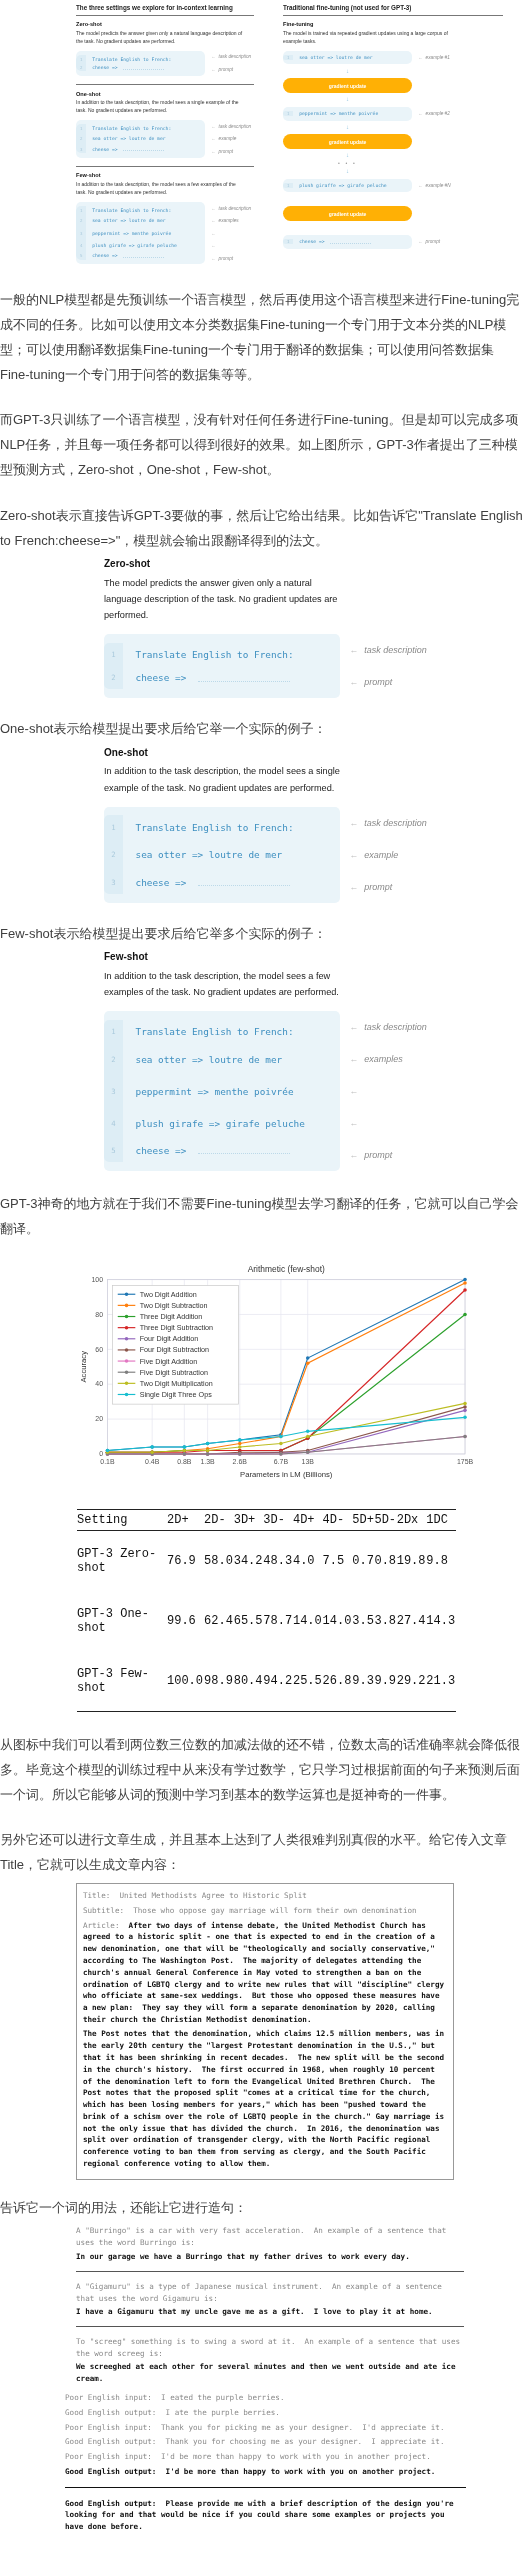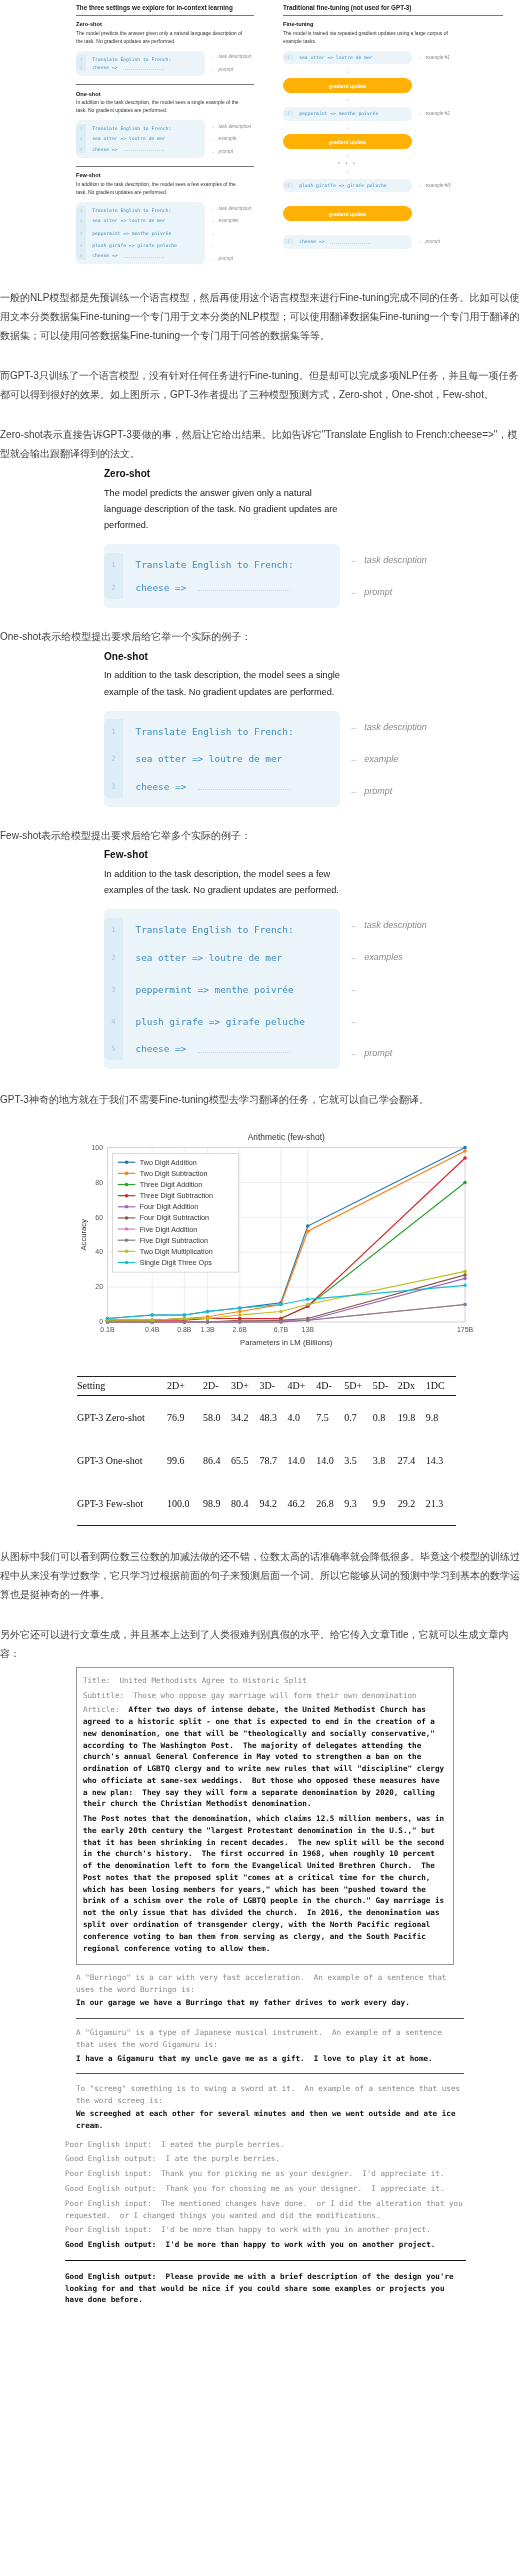--- a/index.html
+++ b/index.html
@@ -7,7 +7,7 @@
   .page{width:523px;overflow:hidden;}
 
   
-  .cn-p{font-size:10px;line-height:1.92;color:#3f3f3f;margin:20.6px 0;}
+  .cn-p{font-size:13px;line-height:1.92;color:#3f3f3f;margin:20.6px 0;}
   .cn-p.tight{margin:16px 0 4.4px 0;}
 
   

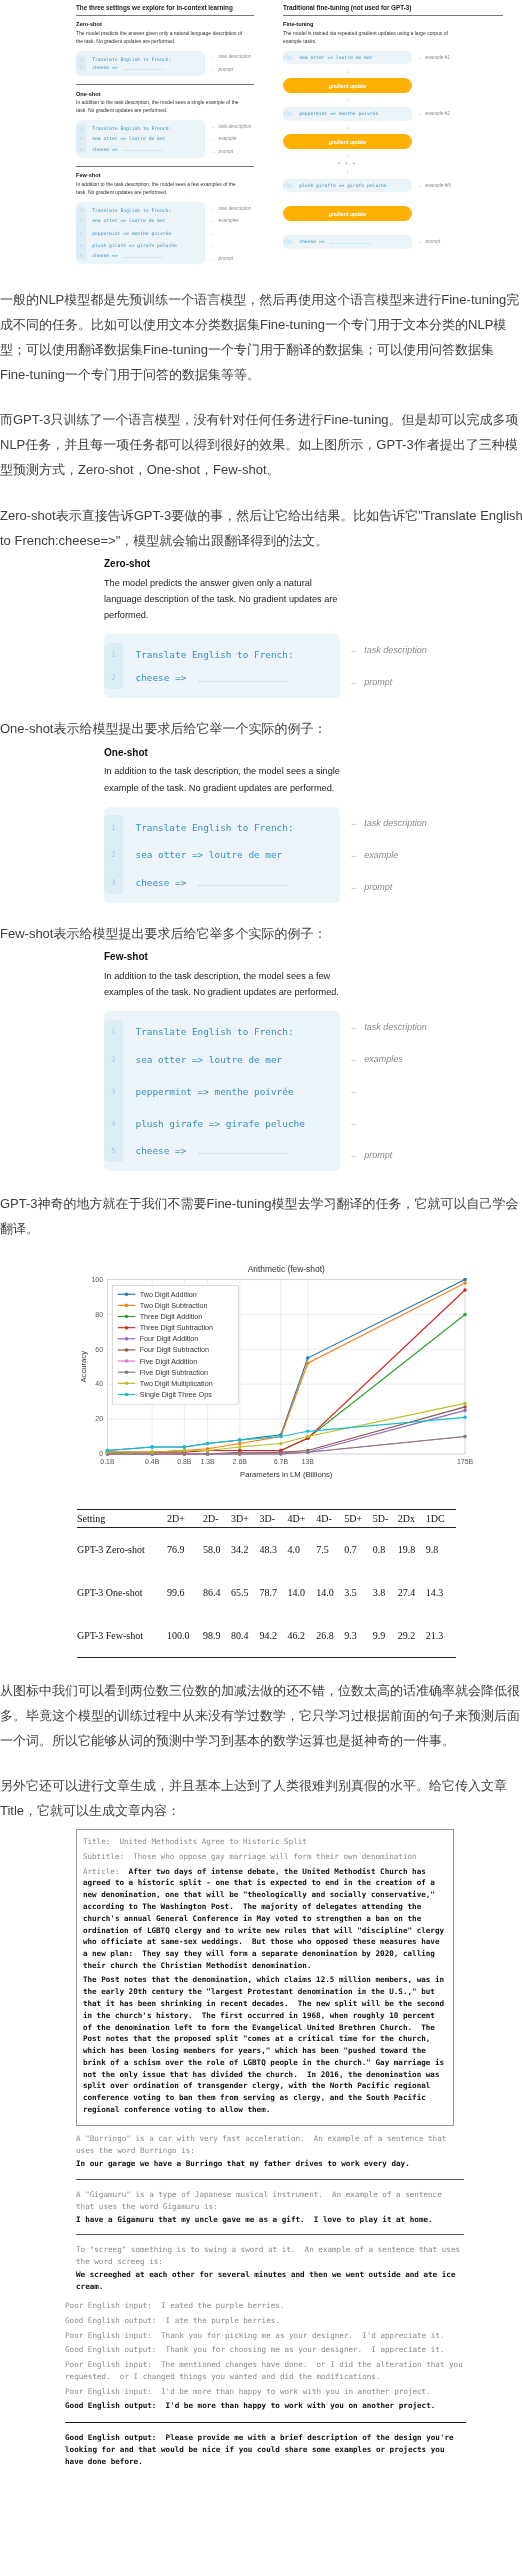--- a/index.html
+++ b/index.html
@@ -71,7 +71,7 @@
   .chart-wrap{margin:8.8px 0 2.9px 78px;}
 
   
-  table.res{border-collapse:collapse;margin:11.7px 0 5.9px 77px;width:379px;font-family:Liberation Serif, serif;font-size:10px;color:#111;border-top:1.5px solid #222;border-bottom:1.5px solid #222;}
+  table.res{border-collapse:collapse;margin:11.7px 0 5.9px 77px;width:379px;font-family:Liberation Mono, monospace;font-size:12px;color:#111;border-top:1.5px solid #222;border-bottom:1.5px solid #222;}
   table.res th{font-weight:normal;text-align:left;border-bottom:1.1px solid #222;padding:2.9px 0 3.7px 0;}
   table.res td{padding:16px 0;}
   table.res th:first-child,table.res td:first-child{width:90px;}

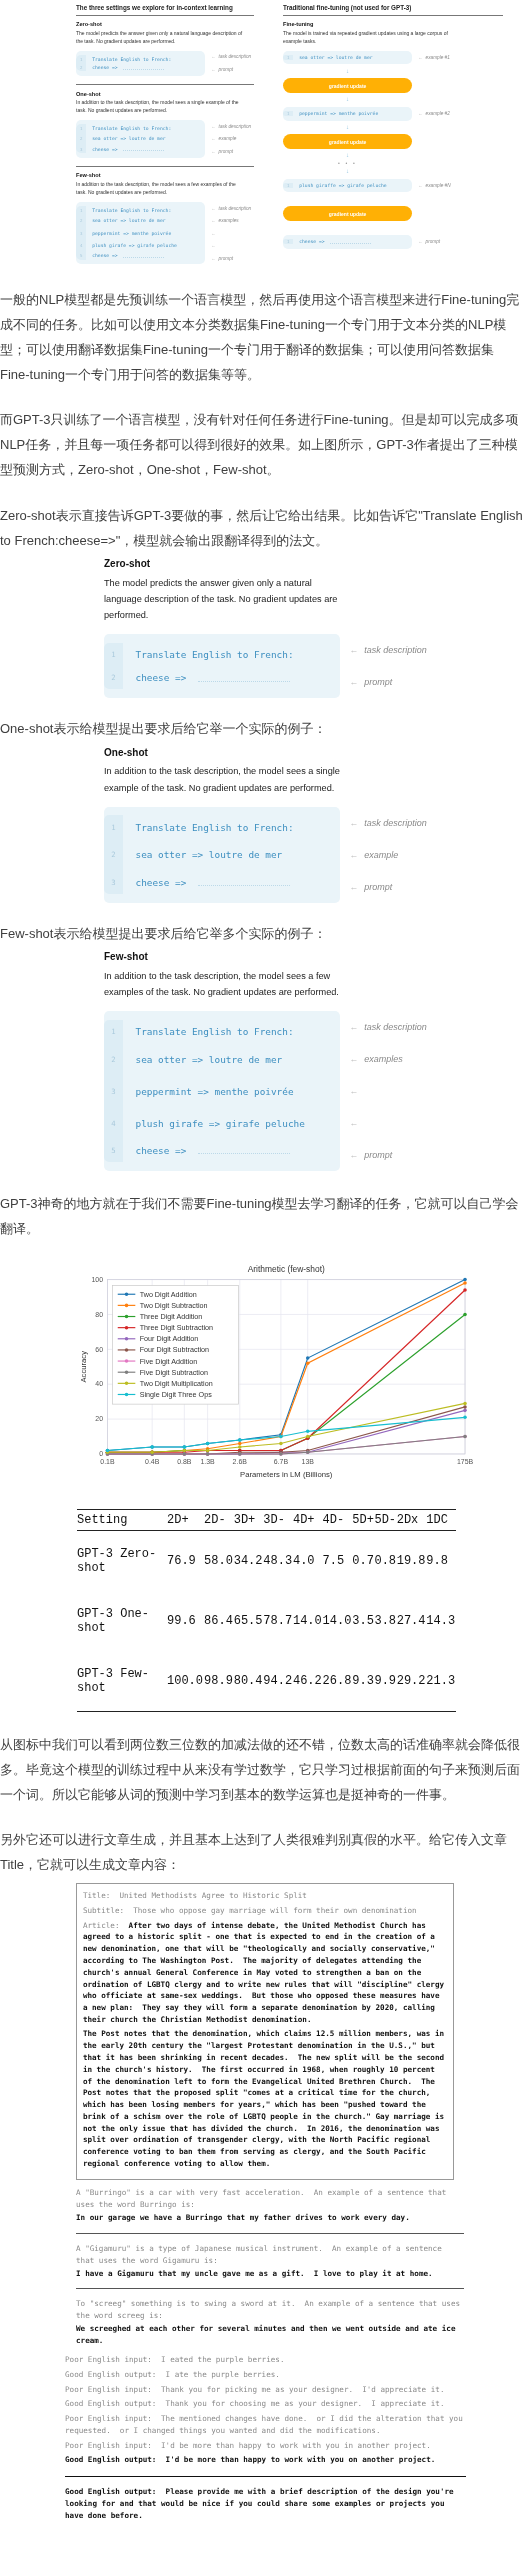--- a/index.html
+++ b/index.html
@@ -613,7 +613,7 @@
         <tr>
           <td>GPT-3 One-shot</td>
           <td>99.6</td>
-          <td>86.4</td>
+          <td>62.4</td>
           <td>65.5</td>
           <td>78.7</td>
           <td>14.0</td>

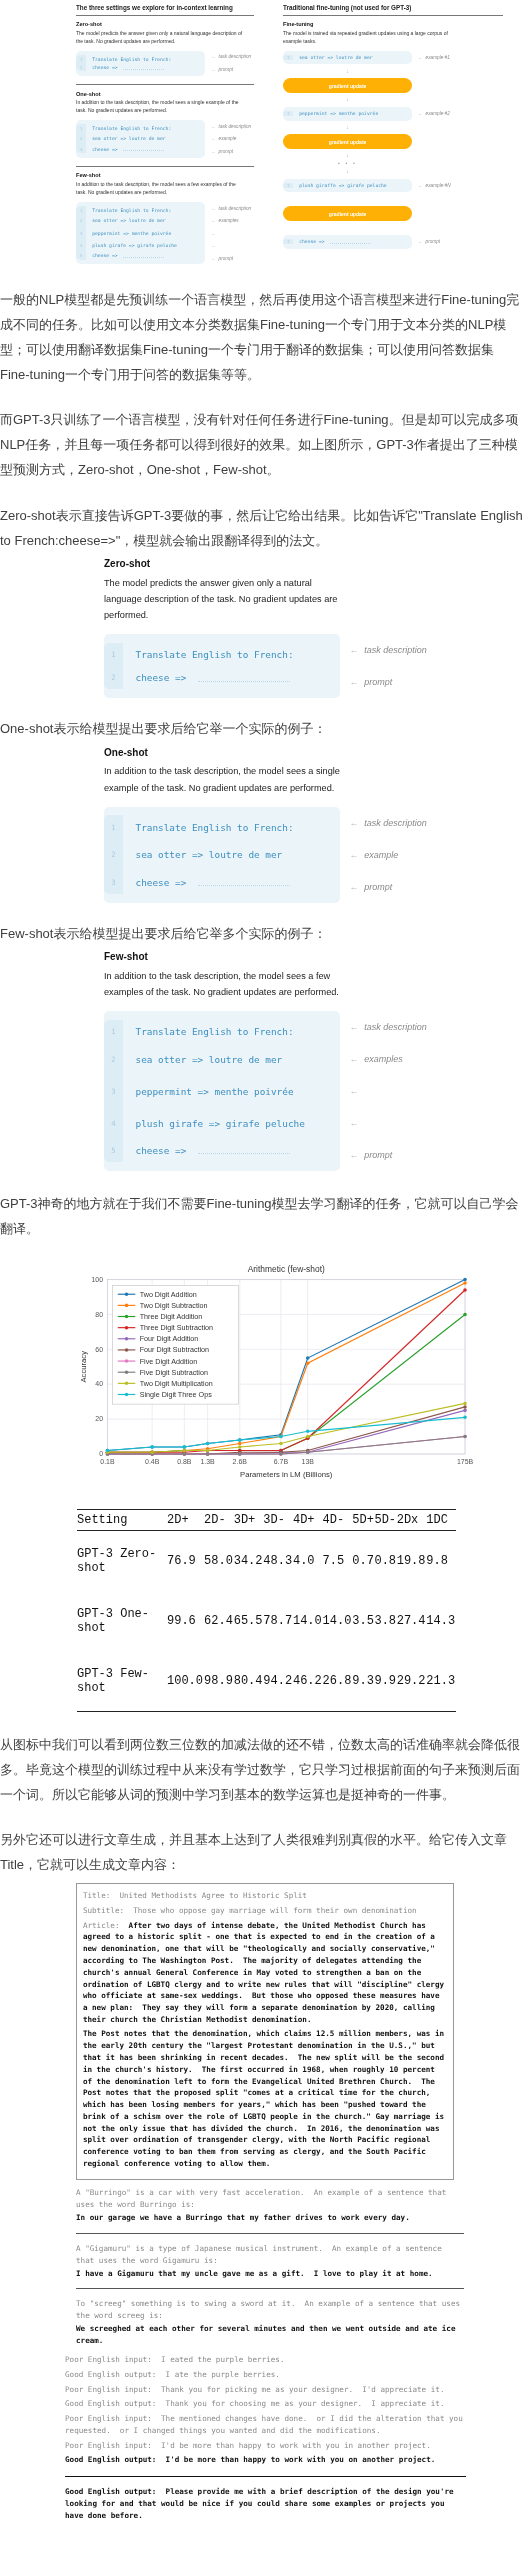--- a/index.html
+++ b/index.html
@@ -629,7 +629,7 @@
           <td>98.9</td>
           <td>80.4</td>
           <td>94.2</td>
-          <td>46.2</td>
+          <td>25.5</td>
           <td>26.8</td>
           <td>9.3</td>
           <td>9.9</td>

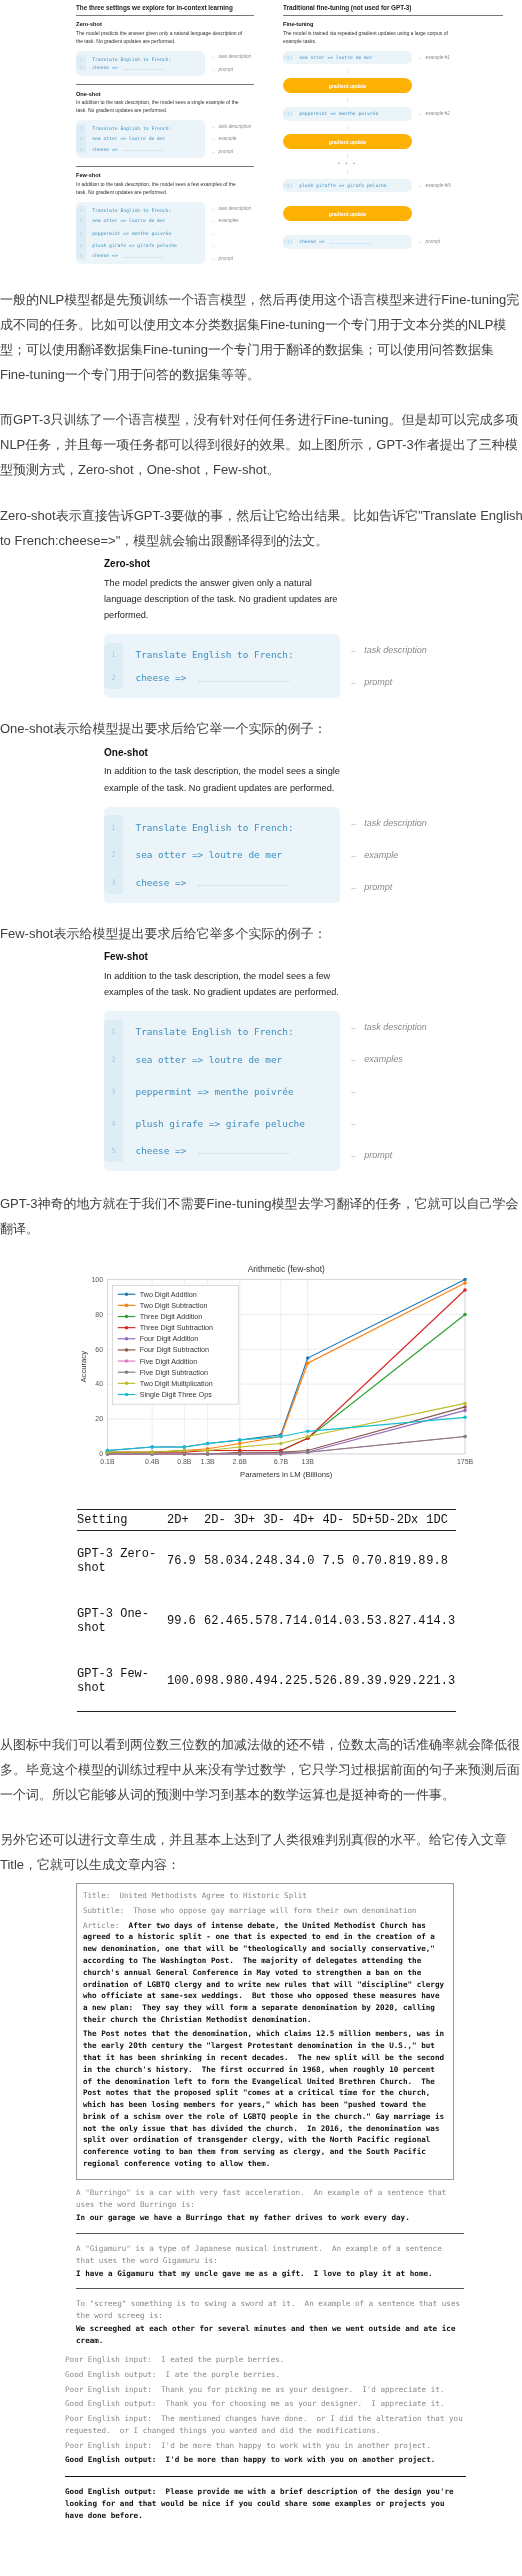--- a/index.html
+++ b/index.html
@@ -649,6 +649,7 @@
       <p><span class="boldtxt">The Post notes that the denomination, which claims 12.5 million members, was in the early 20th century the "largest Protestant denomination in the U.S.," but that it has been shrinking in recent decades.  The new split will be the second in the church's history.  The first occurred in 1968, when roughly 10 percent of the denomination left to form the Evangelical United Brethren Church.  The Post notes that the proposed split "comes at a critical time for the church, which has been losing members for years," which has been "pushed toward the brink of a schism over the role of LGBTQ people in the church." Gay marriage is not the only issue that has divided the church.  In 2016, the denomination was split over ordination of transgender clergy, with the North Pacific regional conference voting to ban them from serving as clergy, and the South Pacific regional conference voting to allow them.</span></p>
     </div>
 
+  <p class="cn-p tight">告诉它一个词的用法，还能让它进行造句：</p>
 
   <div class="wu-wrap mono" id="wu">
       <div class="wu-block">

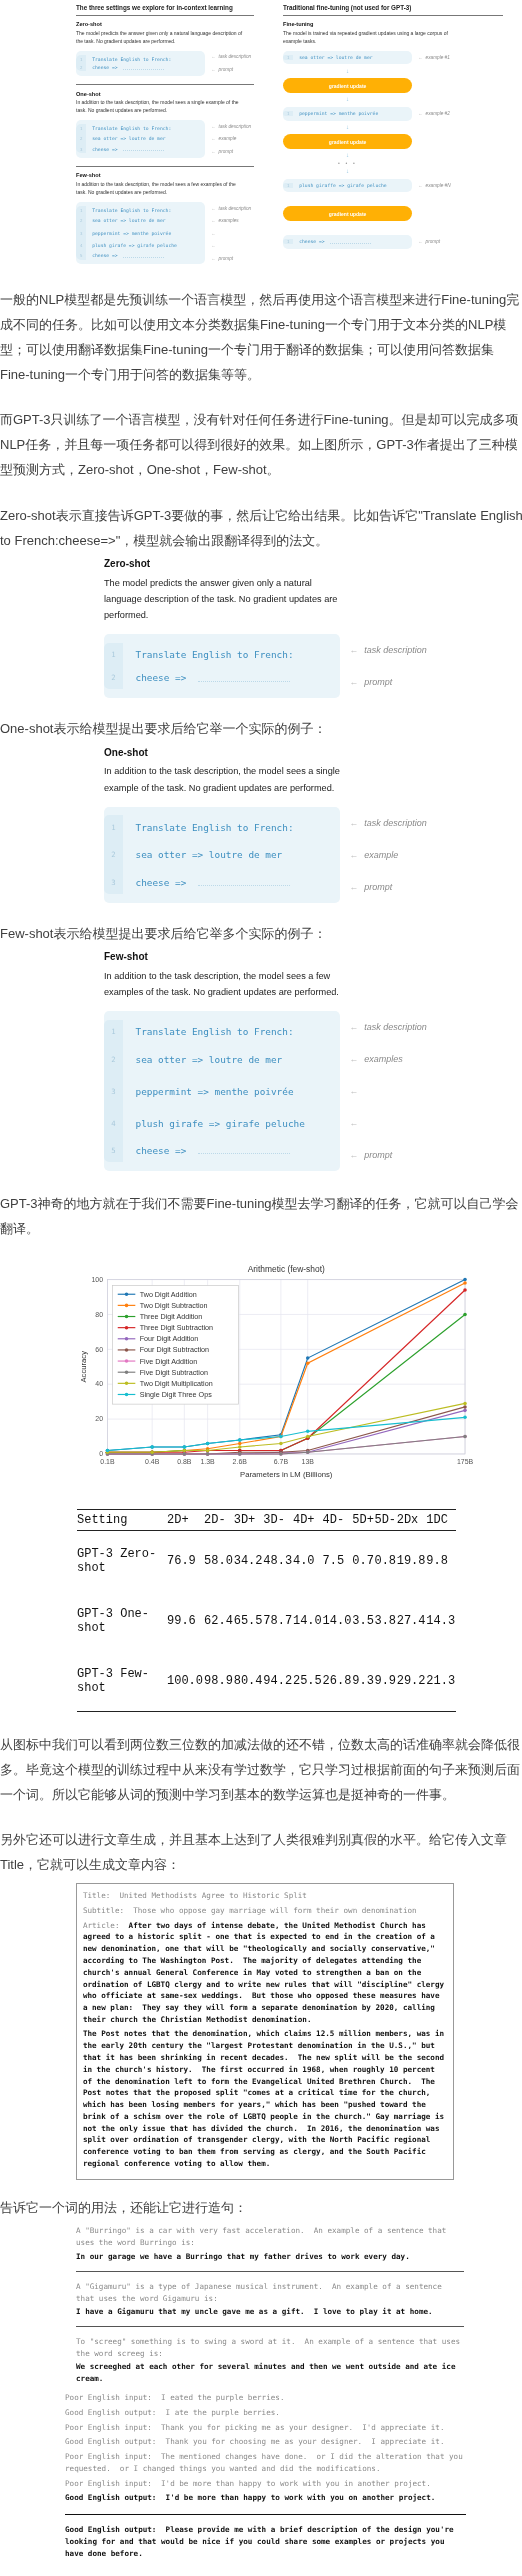--- a/index.html
+++ b/index.html
@@ -675,7 +675,6 @@
         <p class="gray">Good English output:  I ate the purple berries.</p>
         <p class="gray">Poor English input:  Thank you for picking me as your designer.  I'd appreciate it.</p>
         <p class="gray">Good English output:  Thank you for choosing me as your designer.  I appreciate it.</p>
-        <p class="gray">Poor English input:  The mentioned changes have done.  or I did the alteration that you requested.  or I changed things you wanted and did the modifications.</p>
         <p class="gray">Poor English input:  I'd be more than happy to work with you in another project.</p>
         <p class="boldtxt">Good English output:  I'd be more than happy to work with you on another project.</p>
       </div>

